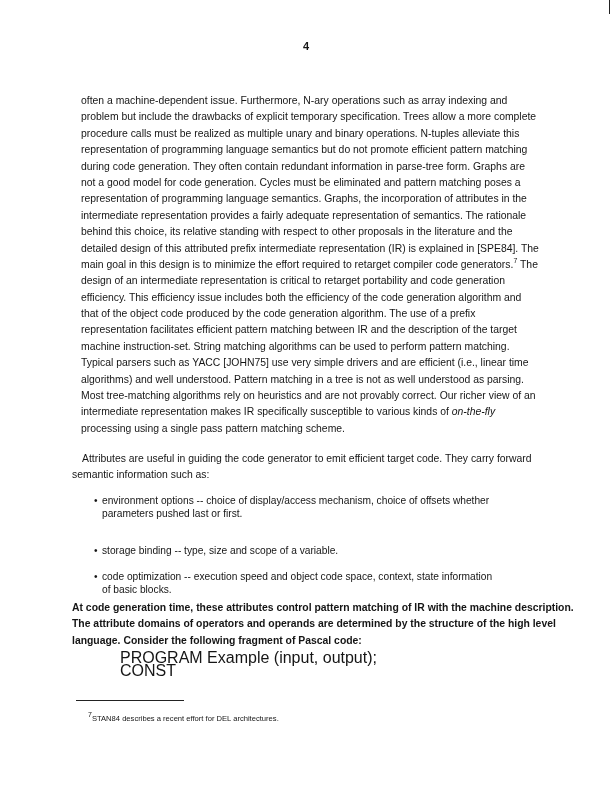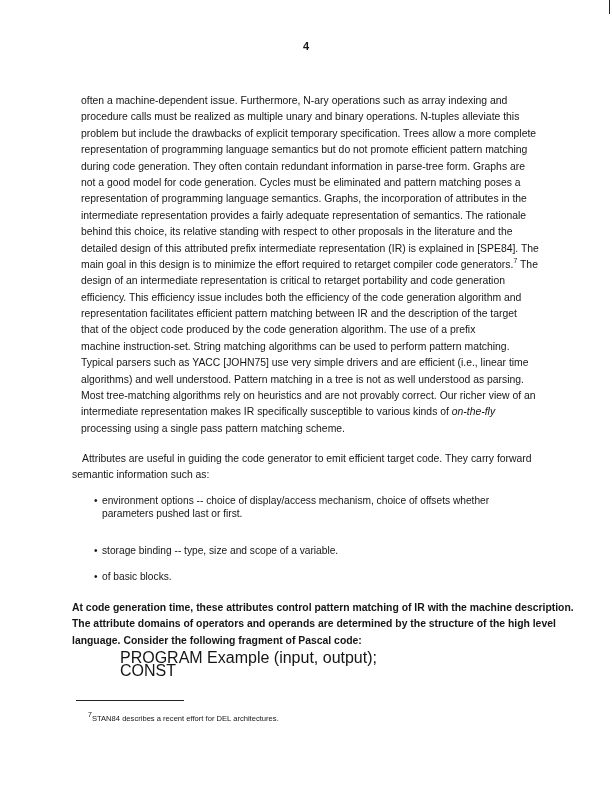--- a/index.html
+++ b/index.html
@@ -36,8 +36,8 @@
 
 <div class="body-text">
   <span class="line">often a machine-dependent issue.  Furthermore, N-ary operations such as array indexing and</span>
+  <span class="line">problem but include the drawbacks of explicit temporary specification.  Trees allow a more complete</span>
   <span class="line">procedure calls must be realized as multiple unary and binary operations.  N-tuples alleviate this</span>
-  <span class="line">problem but include the drawbacks of explicit temporary specification.  Trees allow a more complete</span>
   <span class="line">representation of programming language semantics but do not promote efficient pattern matching</span>
   <span class="line">during code generation.  They often contain redundant information in parse-tree form.  Graphs are</span>
   <span class="line">not a good model for code generation.  Cycles must be eliminated and pattern matching poses a</span>

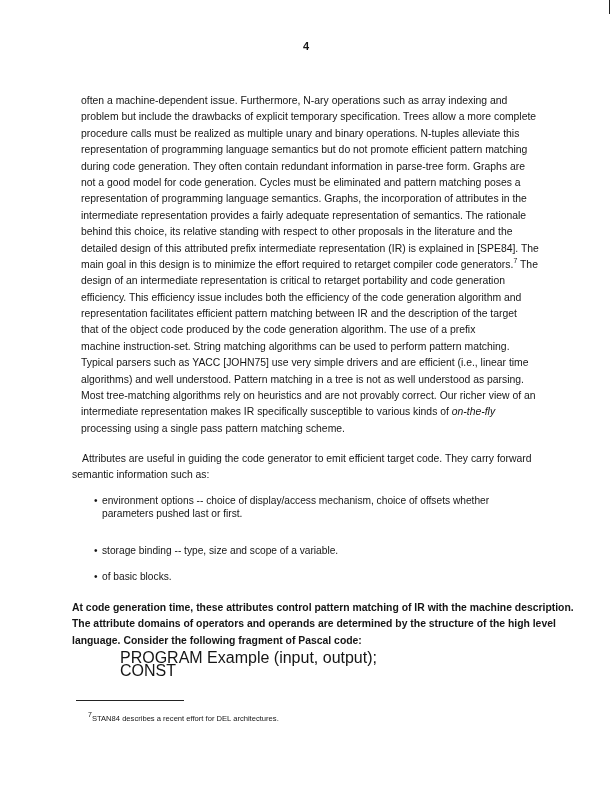--- a/index.html
+++ b/index.html
@@ -48,8 +48,8 @@
   <span class="line"><span>main goal in this design is to minimize the effort required to retarget compiler code generators.</span><sup class="ref">7</sup><span>  The</span></span>
   <span class="line">design of an intermediate representation is critical to retarget portability and code generation</span>
   <span class="line">efficiency.  This efficiency issue includes both the efficiency of the code generation algorithm and</span>
+  <span class="line">that of the object code produced by the code generation algorithm.  The use of a prefix</span>
   <span class="line">representation facilitates efficient pattern matching between IR and the description of the target</span>
-  <span class="line">that of the object code produced by the code generation algorithm.  The use of a prefix</span>
   <span class="line">machine instruction-set.  String matching algorithms can be used to perform pattern matching.</span>
   <span class="line">Typical parsers such as YACC [JOHN75] use very simple drivers and are efficient (i.e., linear time</span>
   <span class="line">algorithms) and well understood.  Pattern matching in a tree is not as well understood as parsing.</span>

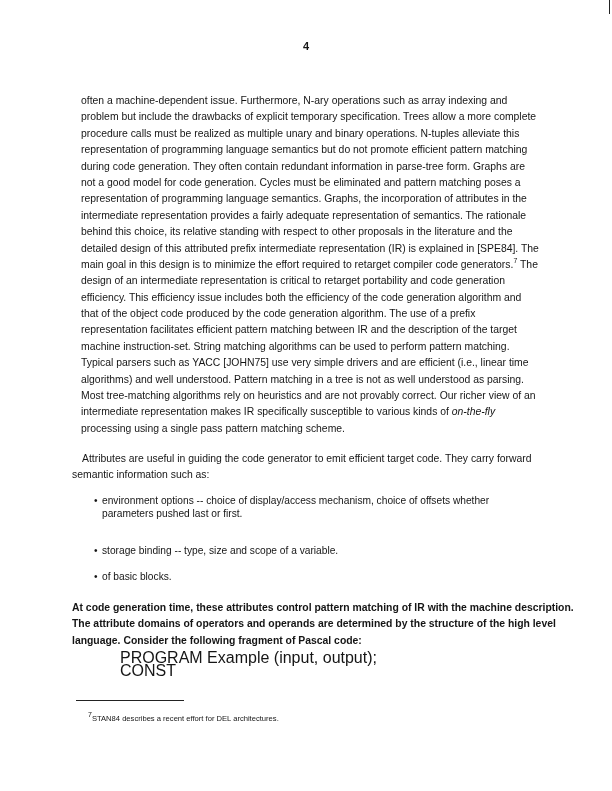--- a/index.html
+++ b/index.html
@@ -75,6 +75,7 @@
   </div>
   <div class="bullet b3">
     <span class="dot">•</span>
+    <span class="line" style="height:13.4px">code optimization -- execution speed and object code space, context, state information</span>
     <span class="line" style="height:13.4px">of basic blocks.</span>
   </div>
 </div>

